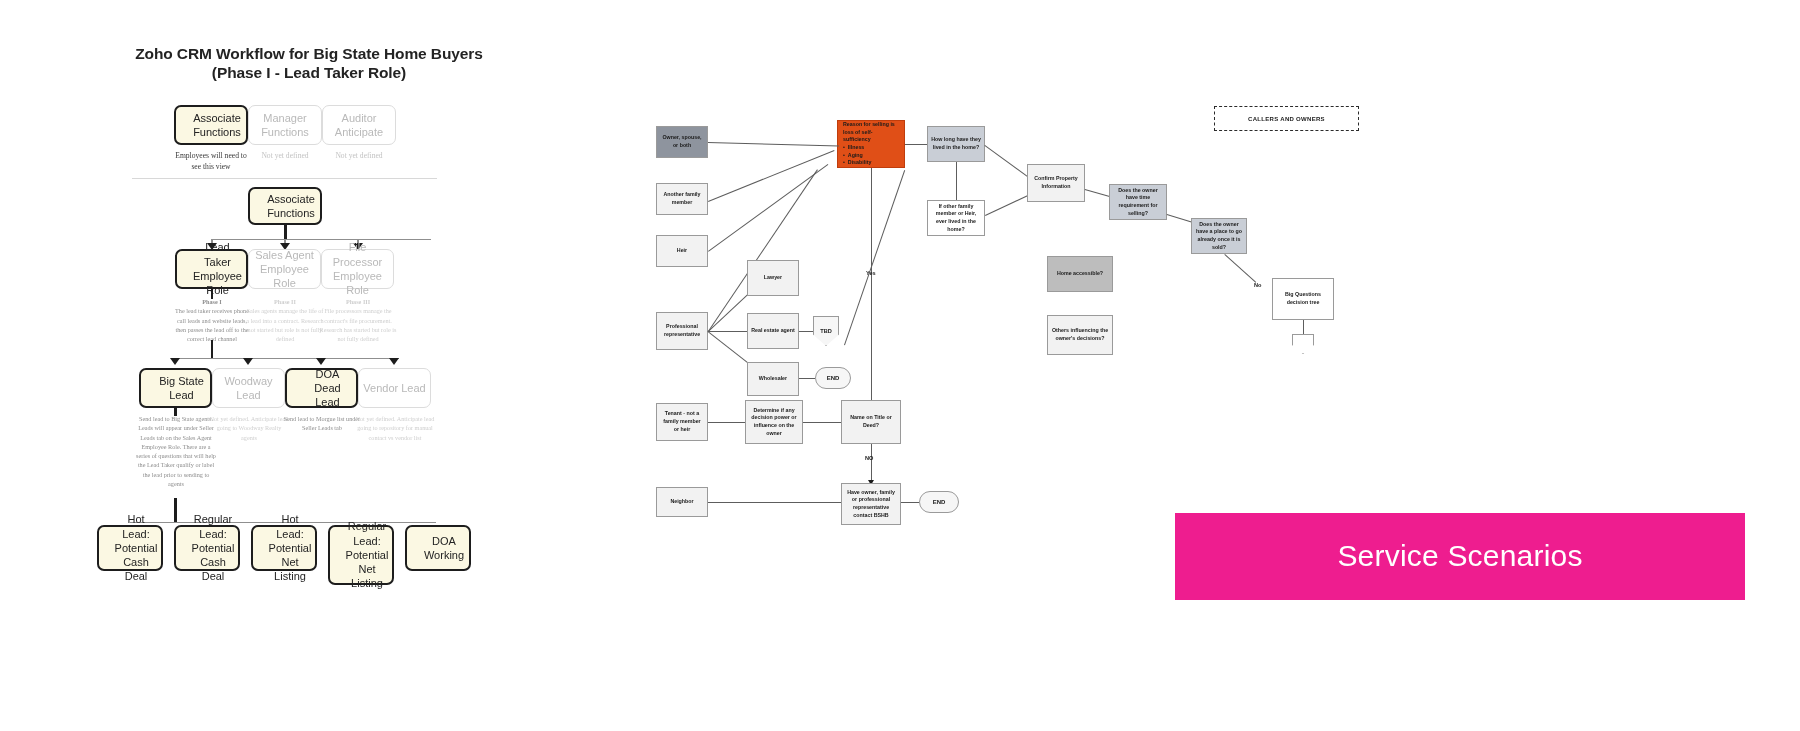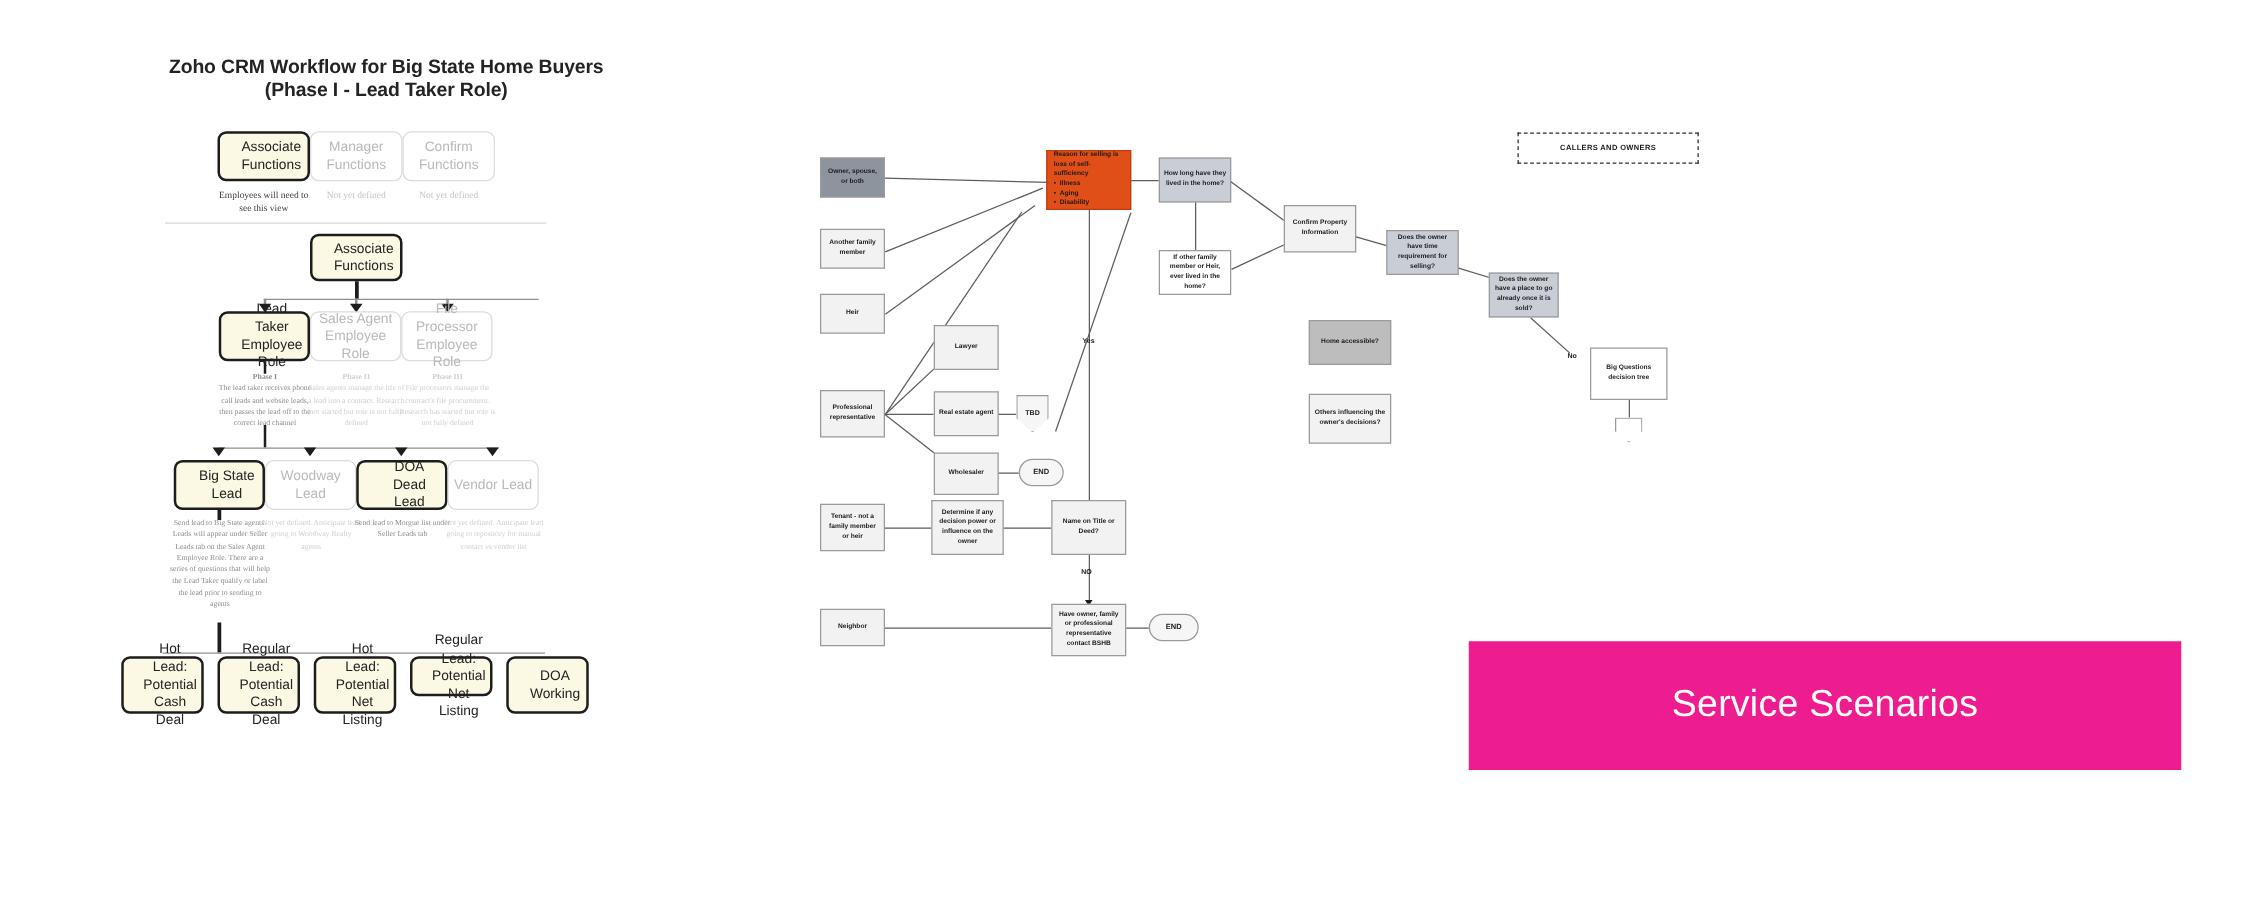--- a/index.html
+++ b/index.html
@@ -215,7 +215,7 @@
 
   <div class="rbox active" style="left:145px; top:105px; width:74px; height:40px;">Associate Functions</div>
   <div class="rbox ghost" style="left:219px; top:105px; width:74px; height:40px;">Manager Functions</div>
-  <div class="rbox ghost" style="left:293px; top:105px; width:74px; height:40px;">Confirm Functions</div>
+  <div class="rbox ghost" style="left:293px; top:105px; width:74px; height:40px;">Auditor Anticipate</div>
 
   <div class="caption" style="left:143px; top:150px; width:78px;">Employees will need to see this view</div>
   <div class="caption ghost" style="left:217px; top:150px; width:78px;">Not yet defined</div>

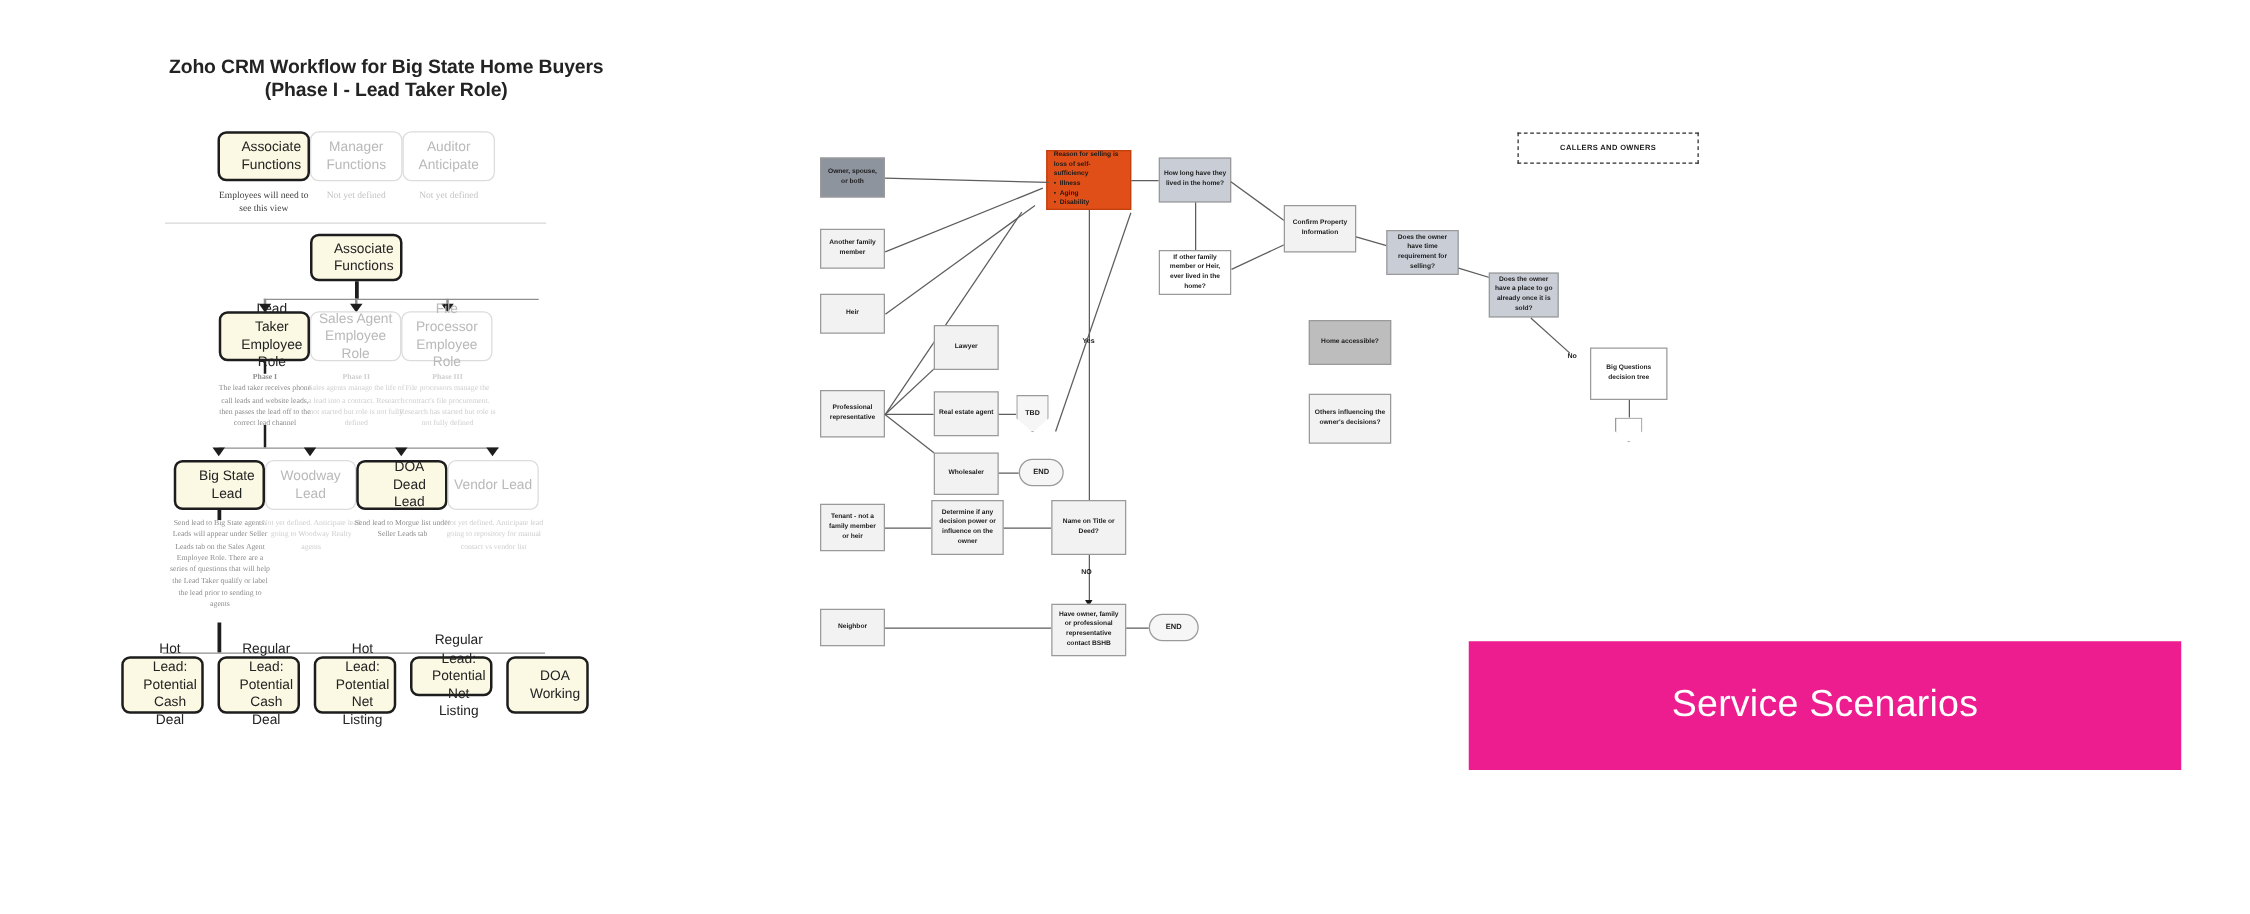--- a/index.html
+++ b/index.html
@@ -276,7 +276,7 @@
   <div class="rbox active" style="left:68px; top:525px; width:66px; height:46px;">Hot Lead: Potential Cash Deal</div>
   <div class="rbox active" style="left:145px; top:525px; width:66px; height:46px;">Regular Lead: Potential Cash Deal</div>
   <div class="rbox active" style="left:222px; top:525px; width:66px; height:46px;">Hot Lead: Potential Net Listing</div>
-  <div class="rbox active" style="left:299px; top:525px; width:66px; height:32px;">Regular Lead: Potential Net Listing</div>
+  <div class="rbox active" style="left:299px; top:525px; width:66px; height:60px;">Regular Lead: Potential Net Listing</div>
   <div class="rbox active" style="left:376px; top:525px; width:66px; height:46px;">DOA Working</div>
 </div>
 

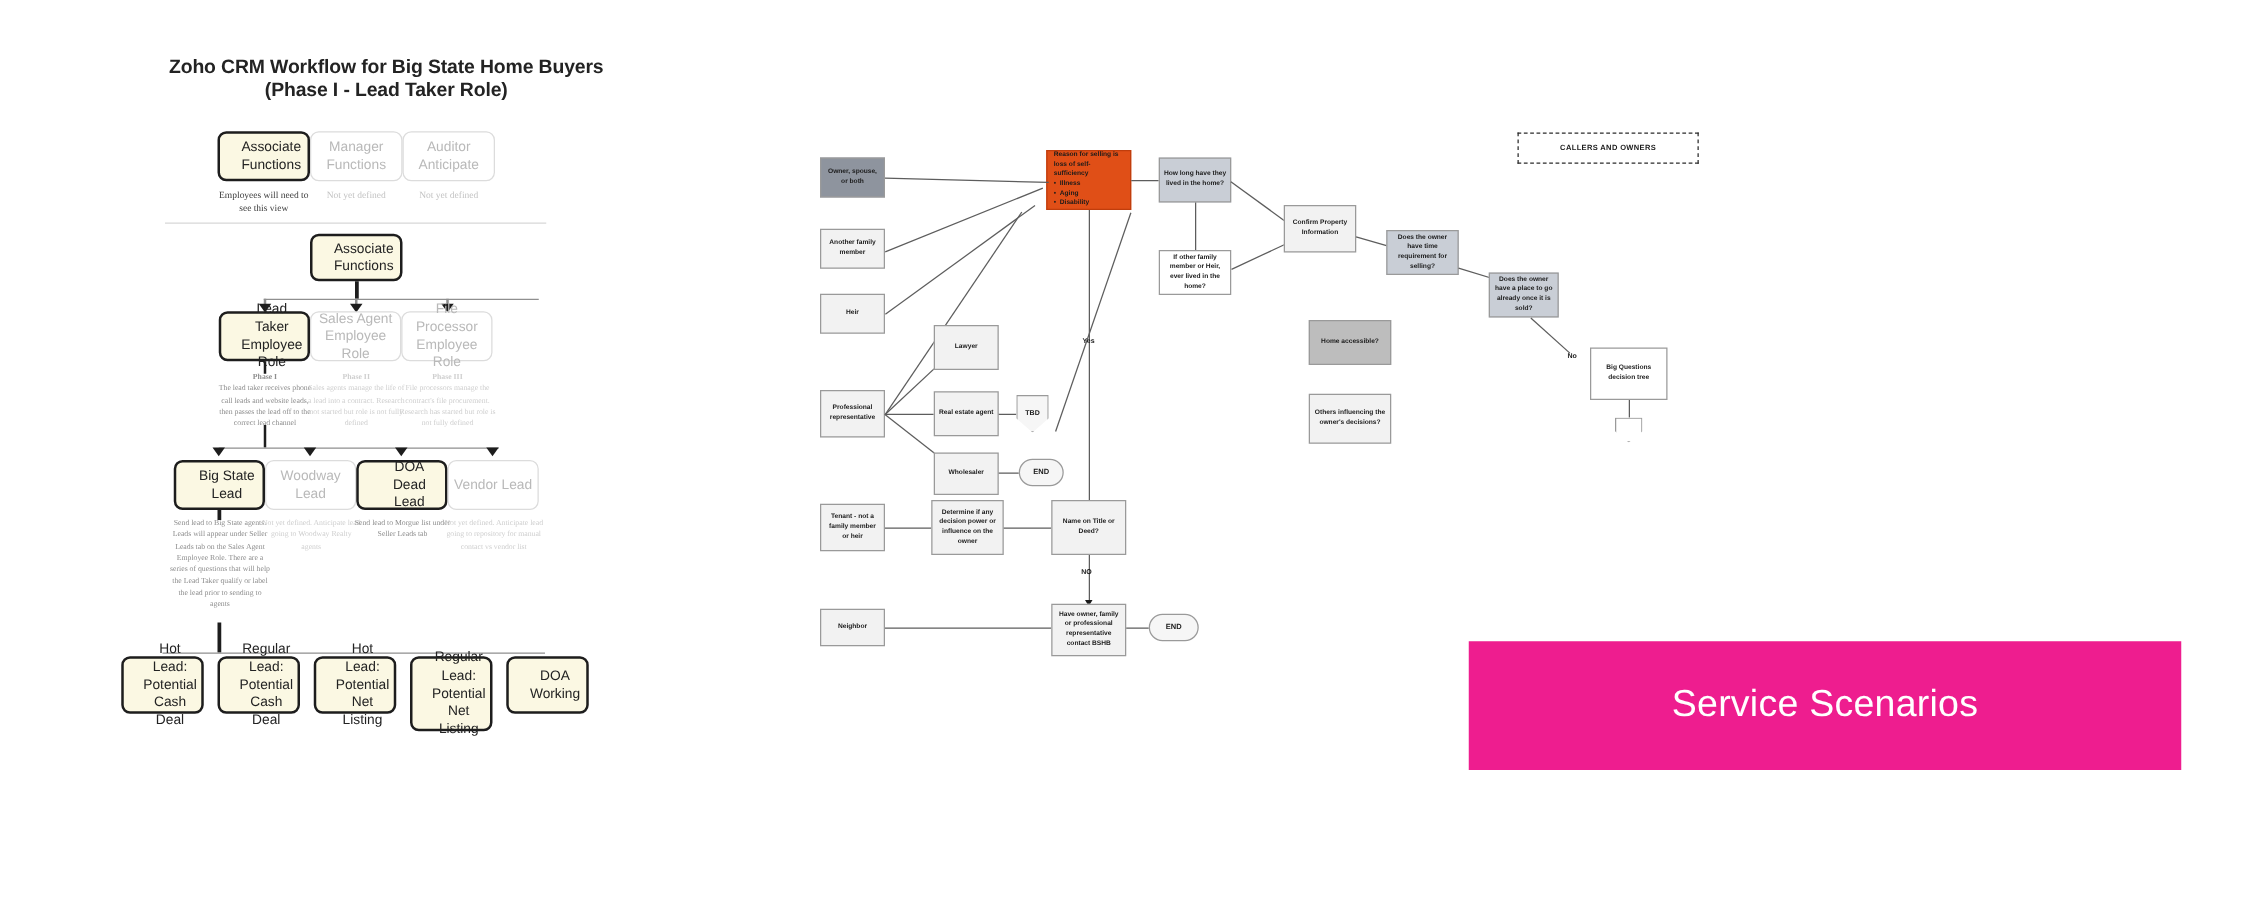--- a/index.html
+++ b/index.html
@@ -189,7 +189,7 @@
   #banner {
     position: absolute;
     left: 1175px; top: 513px;
-    width: 570px; height: 103px;
+    width: 570px; height: 87px;
     background: #ee1d8f;
     display: flex;
     flex-direction: column;

